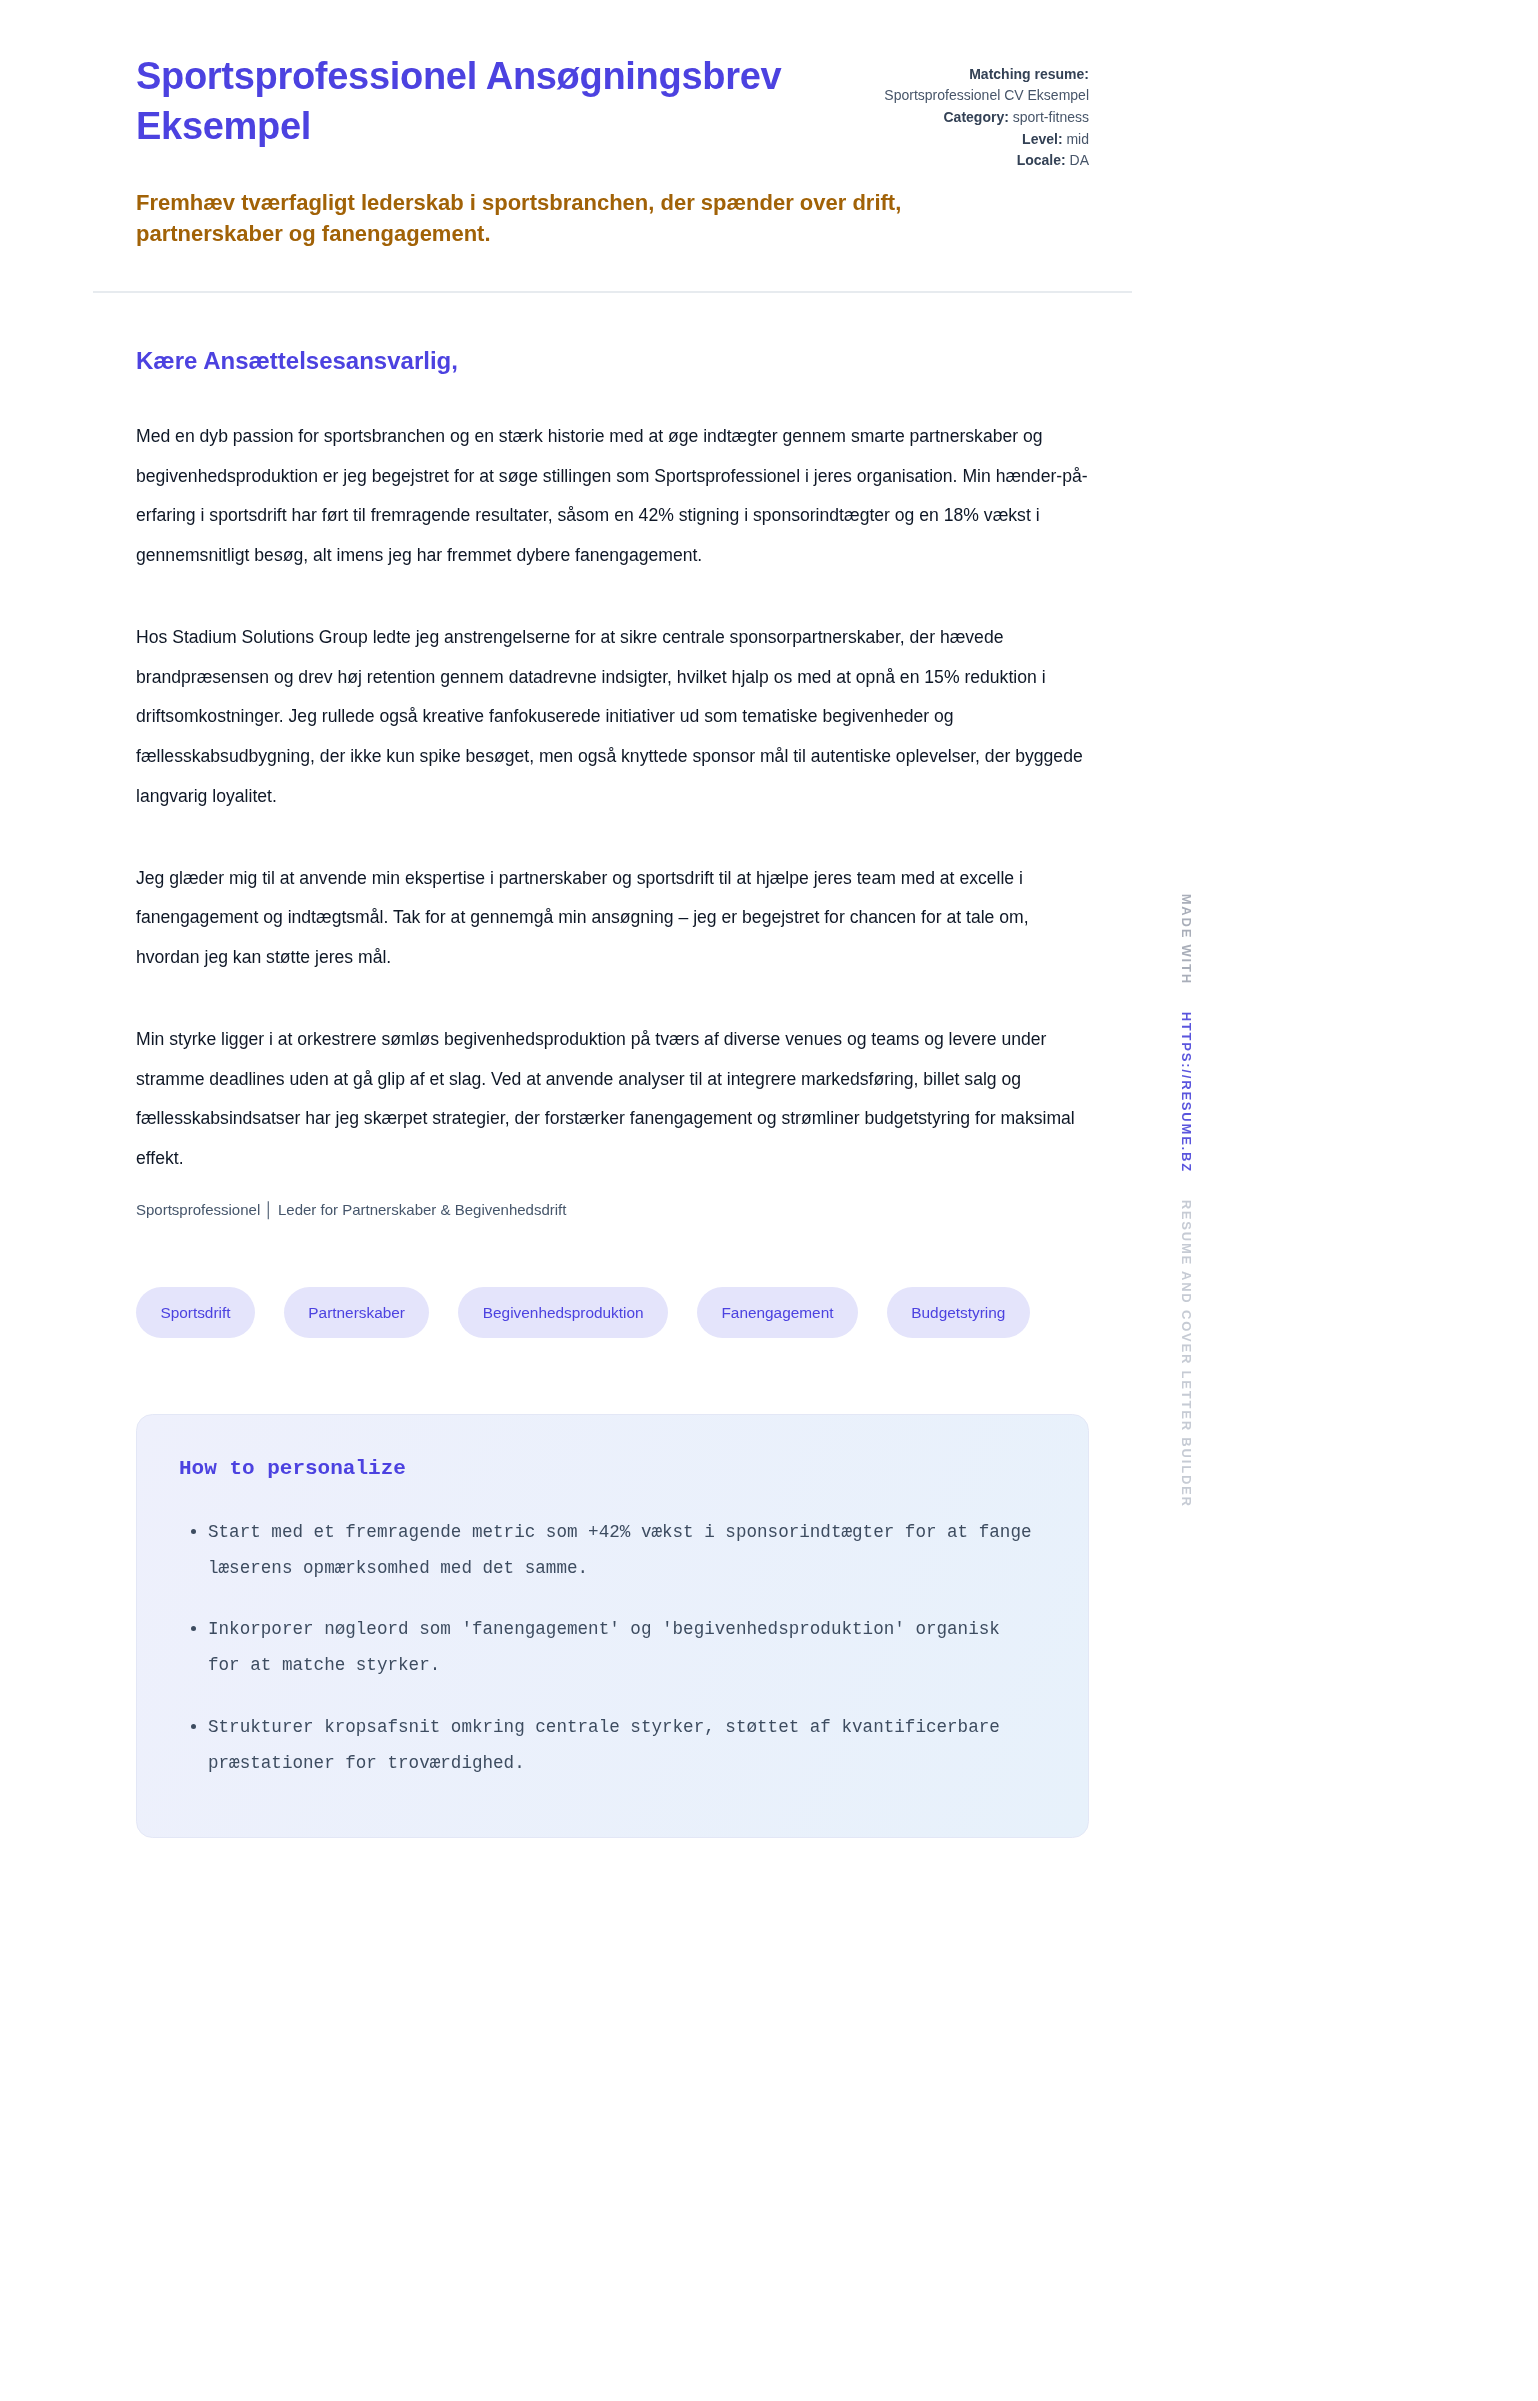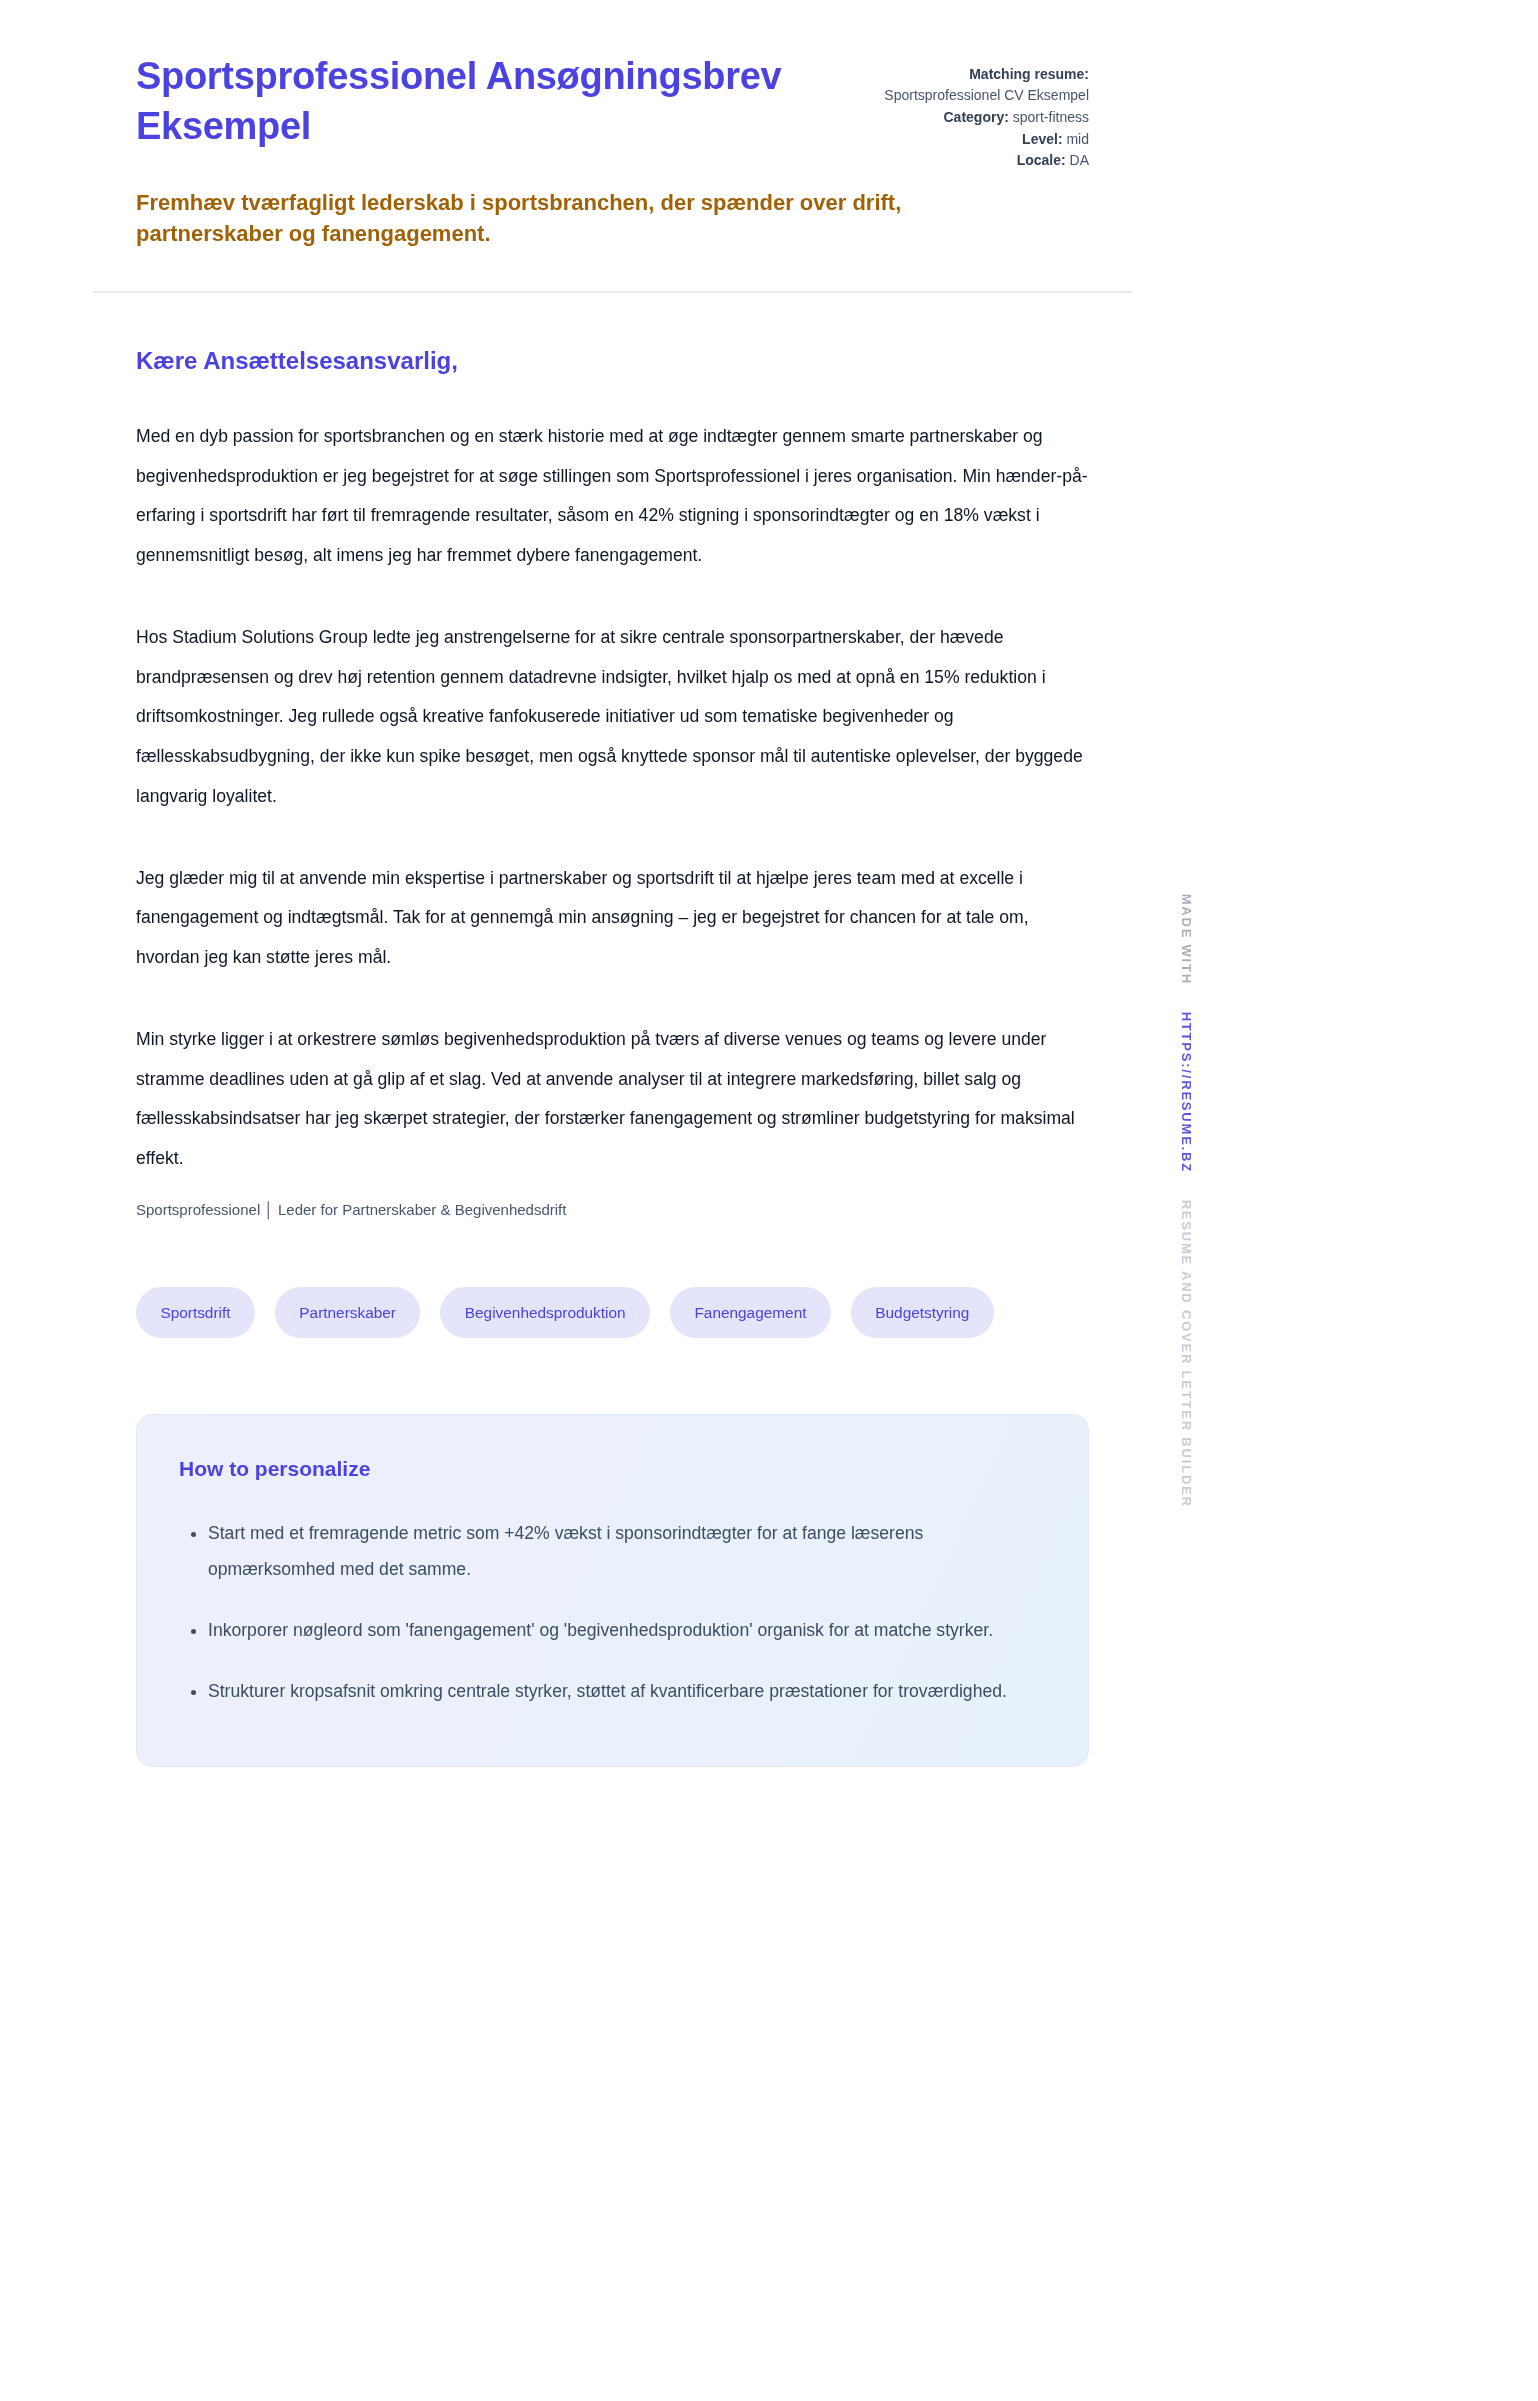--- a/index.html
+++ b/index.html
@@ -45,7 +45,7 @@
   .signature-role { margin-top: 22px; font-size: 15px; color: #46566b; }
 
   
-  .tags { margin-top: 69px; display: flex; gap: 20px; flex-wrap: wrap; }
+  .tags { margin-top: 69px; display: flex; gap: 29px; flex-wrap: wrap; }
   .tag {
     background: #e4e4fb; color: #4c42e0; font-size: 15.4px; font-weight: 500;
     padding: 18px 24.4px; border-radius: 904px; line-height: 1; white-space: nowrap;

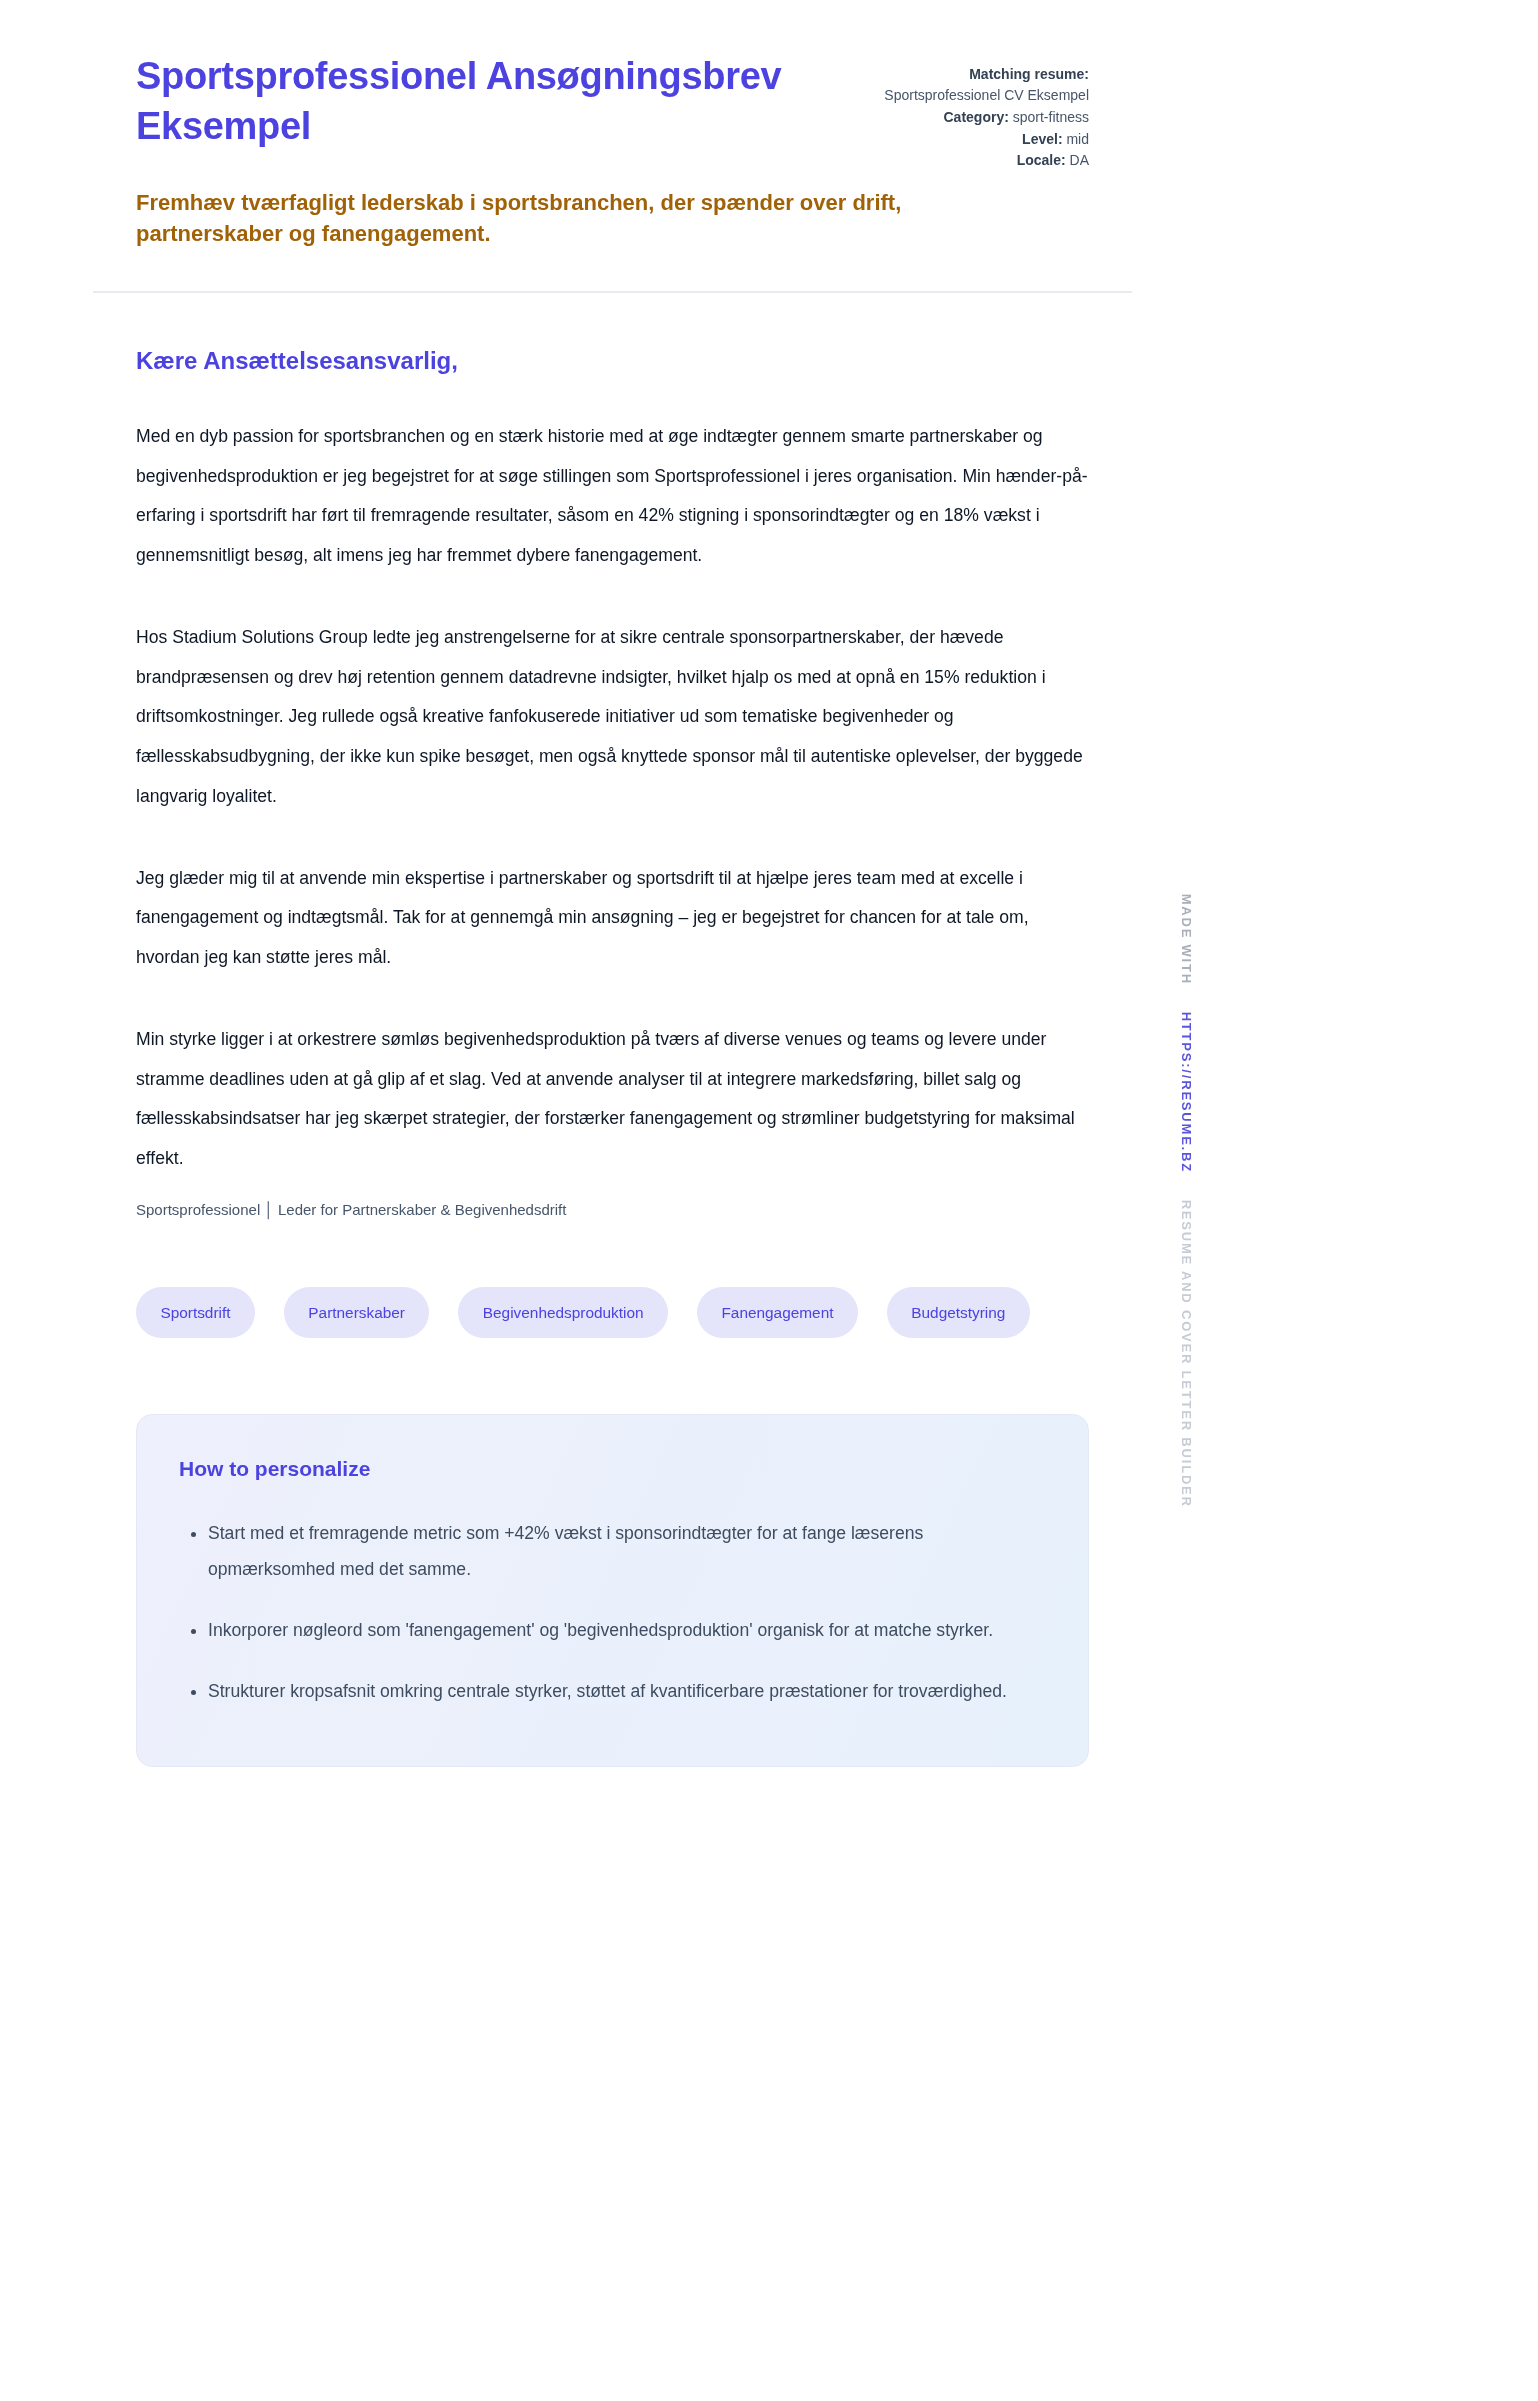--- a/index.html
+++ b/index.html
@@ -58,6 +58,7 @@
     border: 0.9px solid #e3e7f6;
     border-radius: 16.3px;
     padding: 42px 47px 31px 42px;
+    font-family: Liberation Mono, monospace;
   }
   .card-title { font-size: 21px; font-weight: 700; color: #4c42e0; }
   .card-list { margin: 34px 0 0 0; padding-left: 29px; }

